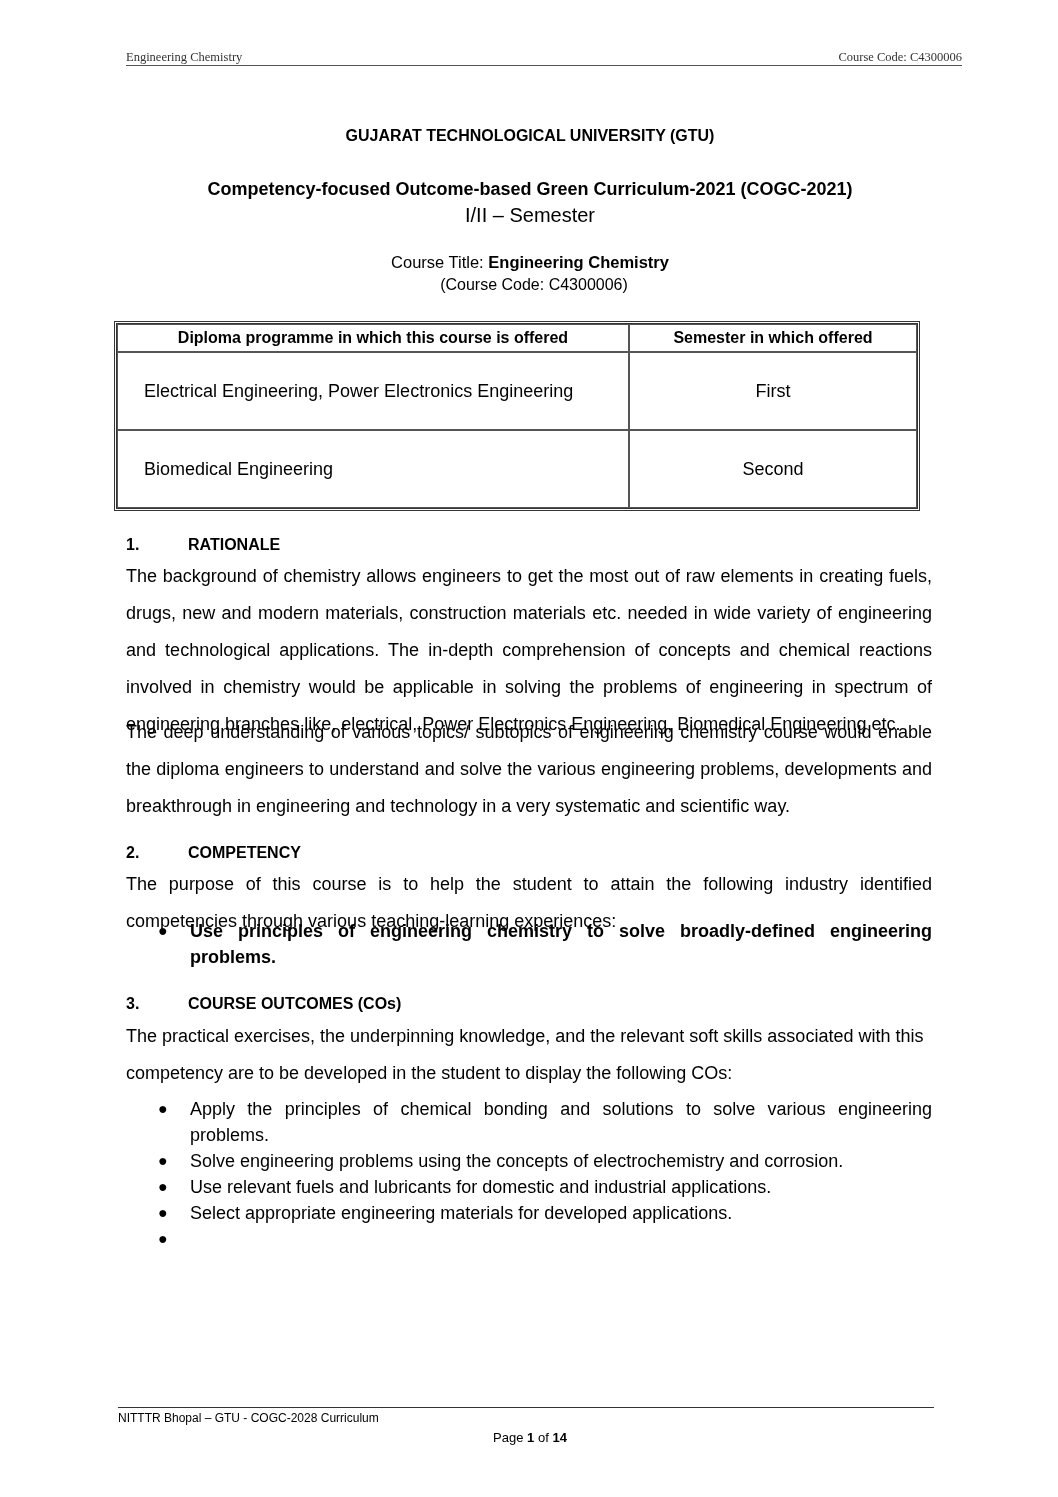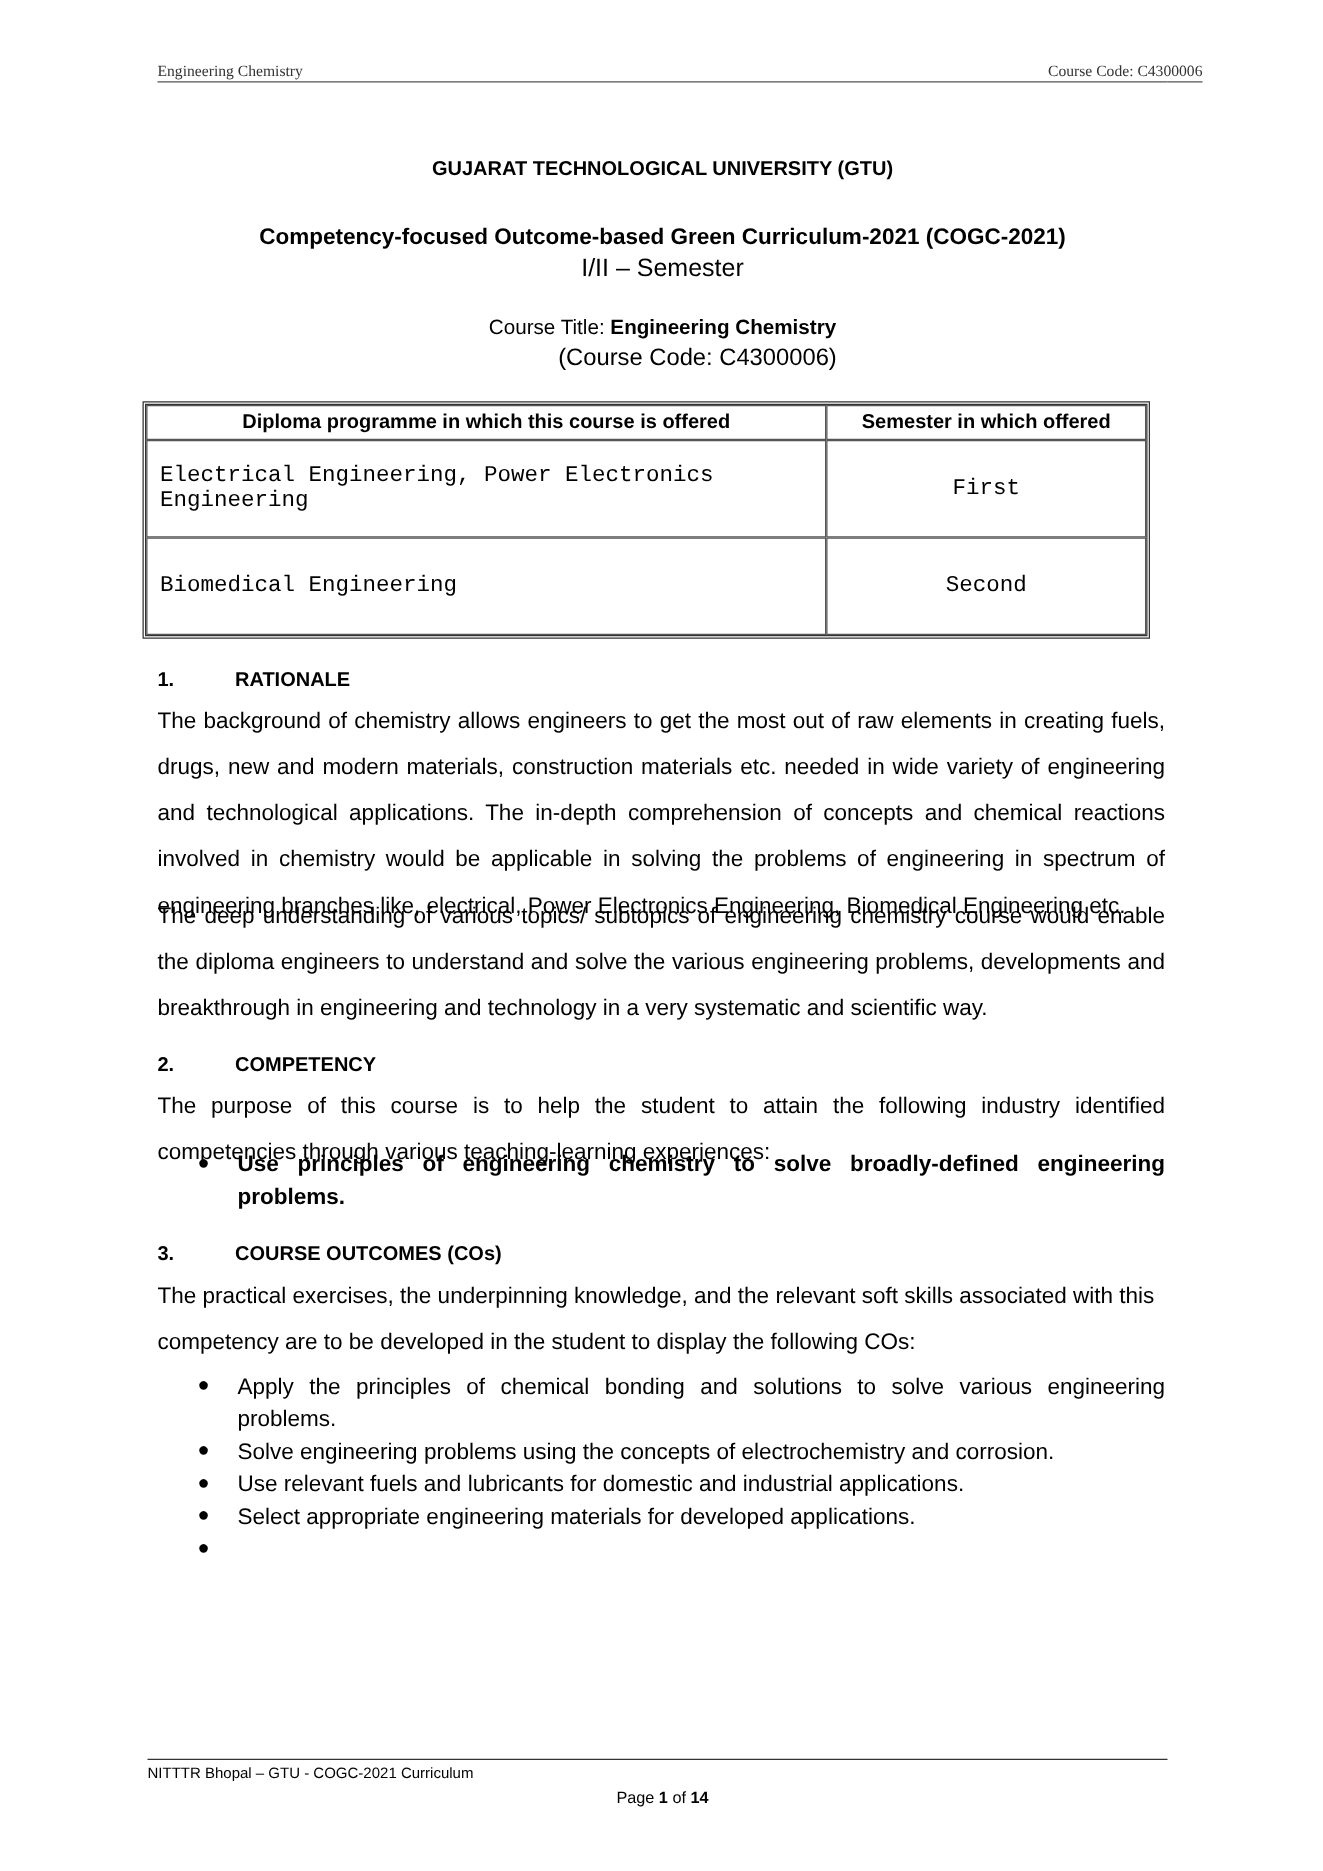--- a/index.html
+++ b/index.html
@@ -14,7 +14,7 @@
   .curr { top: 179px; font-weight: bold; font-size: 18px; }
   .sem { top: 204px; font-size: 20px; }
   .ctitle { top: 253px; font-size: 16.5px; }
-  .ccode { top: 276px; font-size: 19px; left: 154px; }
+  .ccode { top: 276px; font-size: 16px; left: 130px; }
   table.offer { position: absolute; left: 114px; top: 321px; width: 806px; border-collapse: separate; border-spacing: 0; border: 3px double #333; font-size: 18px; }
   table.offer th, table.offer td { border: 1px solid #555; }
   table.offer th { font-size: 16px; font-weight: bold; height: 24px; padding: 1px 6px; }

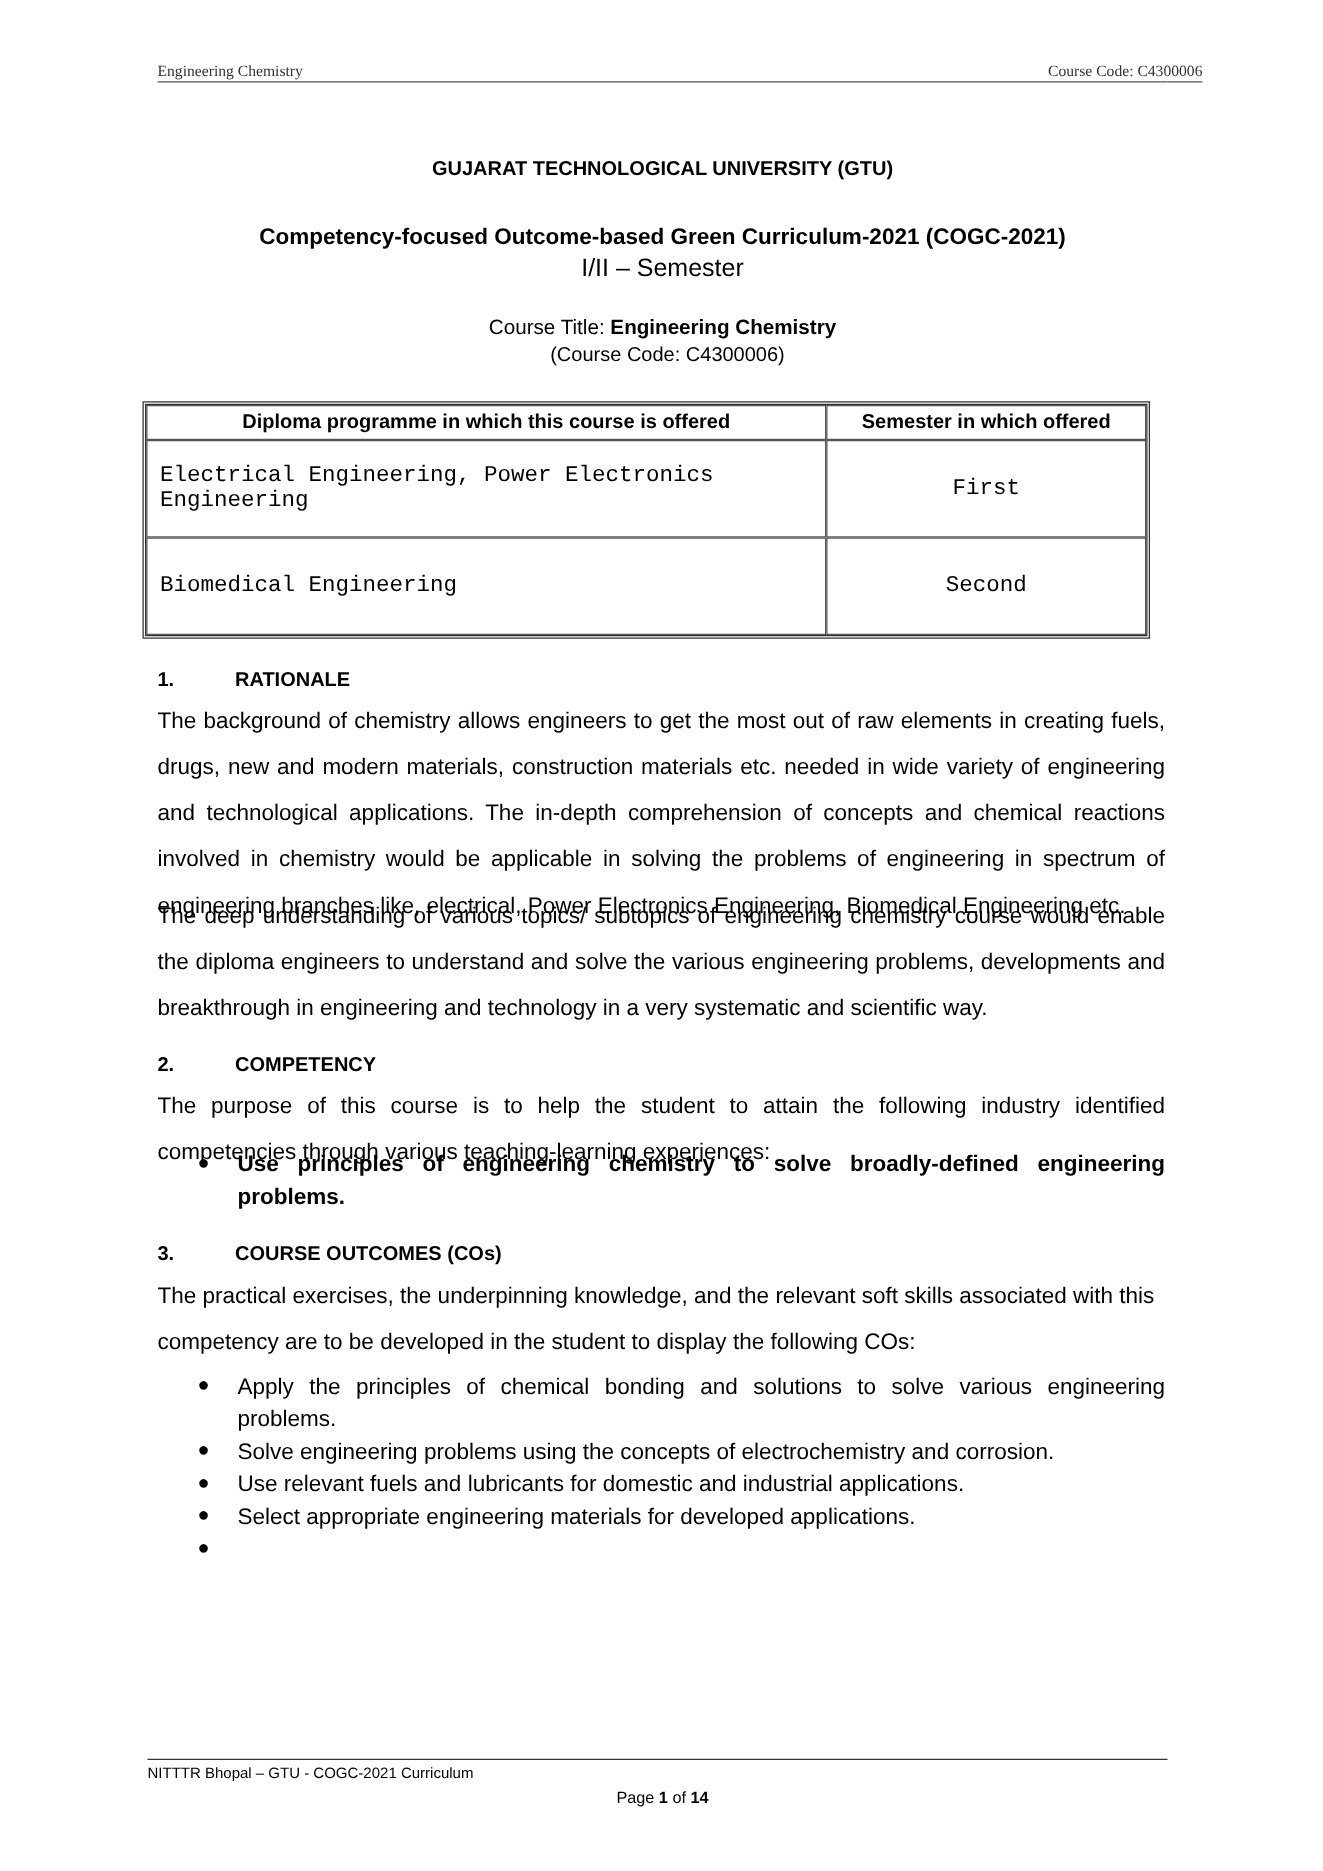--- a/index.html
+++ b/index.html
@@ -18,7 +18,7 @@
   table.offer { position: absolute; left: 114px; top: 321px; width: 806px; border-collapse: separate; border-spacing: 0; border: 3px double #333; font-size: 18px; }
   table.offer th, table.offer td { border: 1px solid #555; }
   table.offer th { font-size: 16px; font-weight: bold; height: 24px; padding: 1px 6px; }
-  table.offer td { height: 76px; padding: 0 10px; font-family: Liberation Mono, monospace; }
+  table.offer td { height: 76px; padding: 0 26px; }
   table.offer td.sem-cell { text-align: center; width: 234px; }
   .sec-head { left: 126px; font-weight: bold; font-size: 16px; }
   .sec-head .num { display: inline-block; width: 62px; }

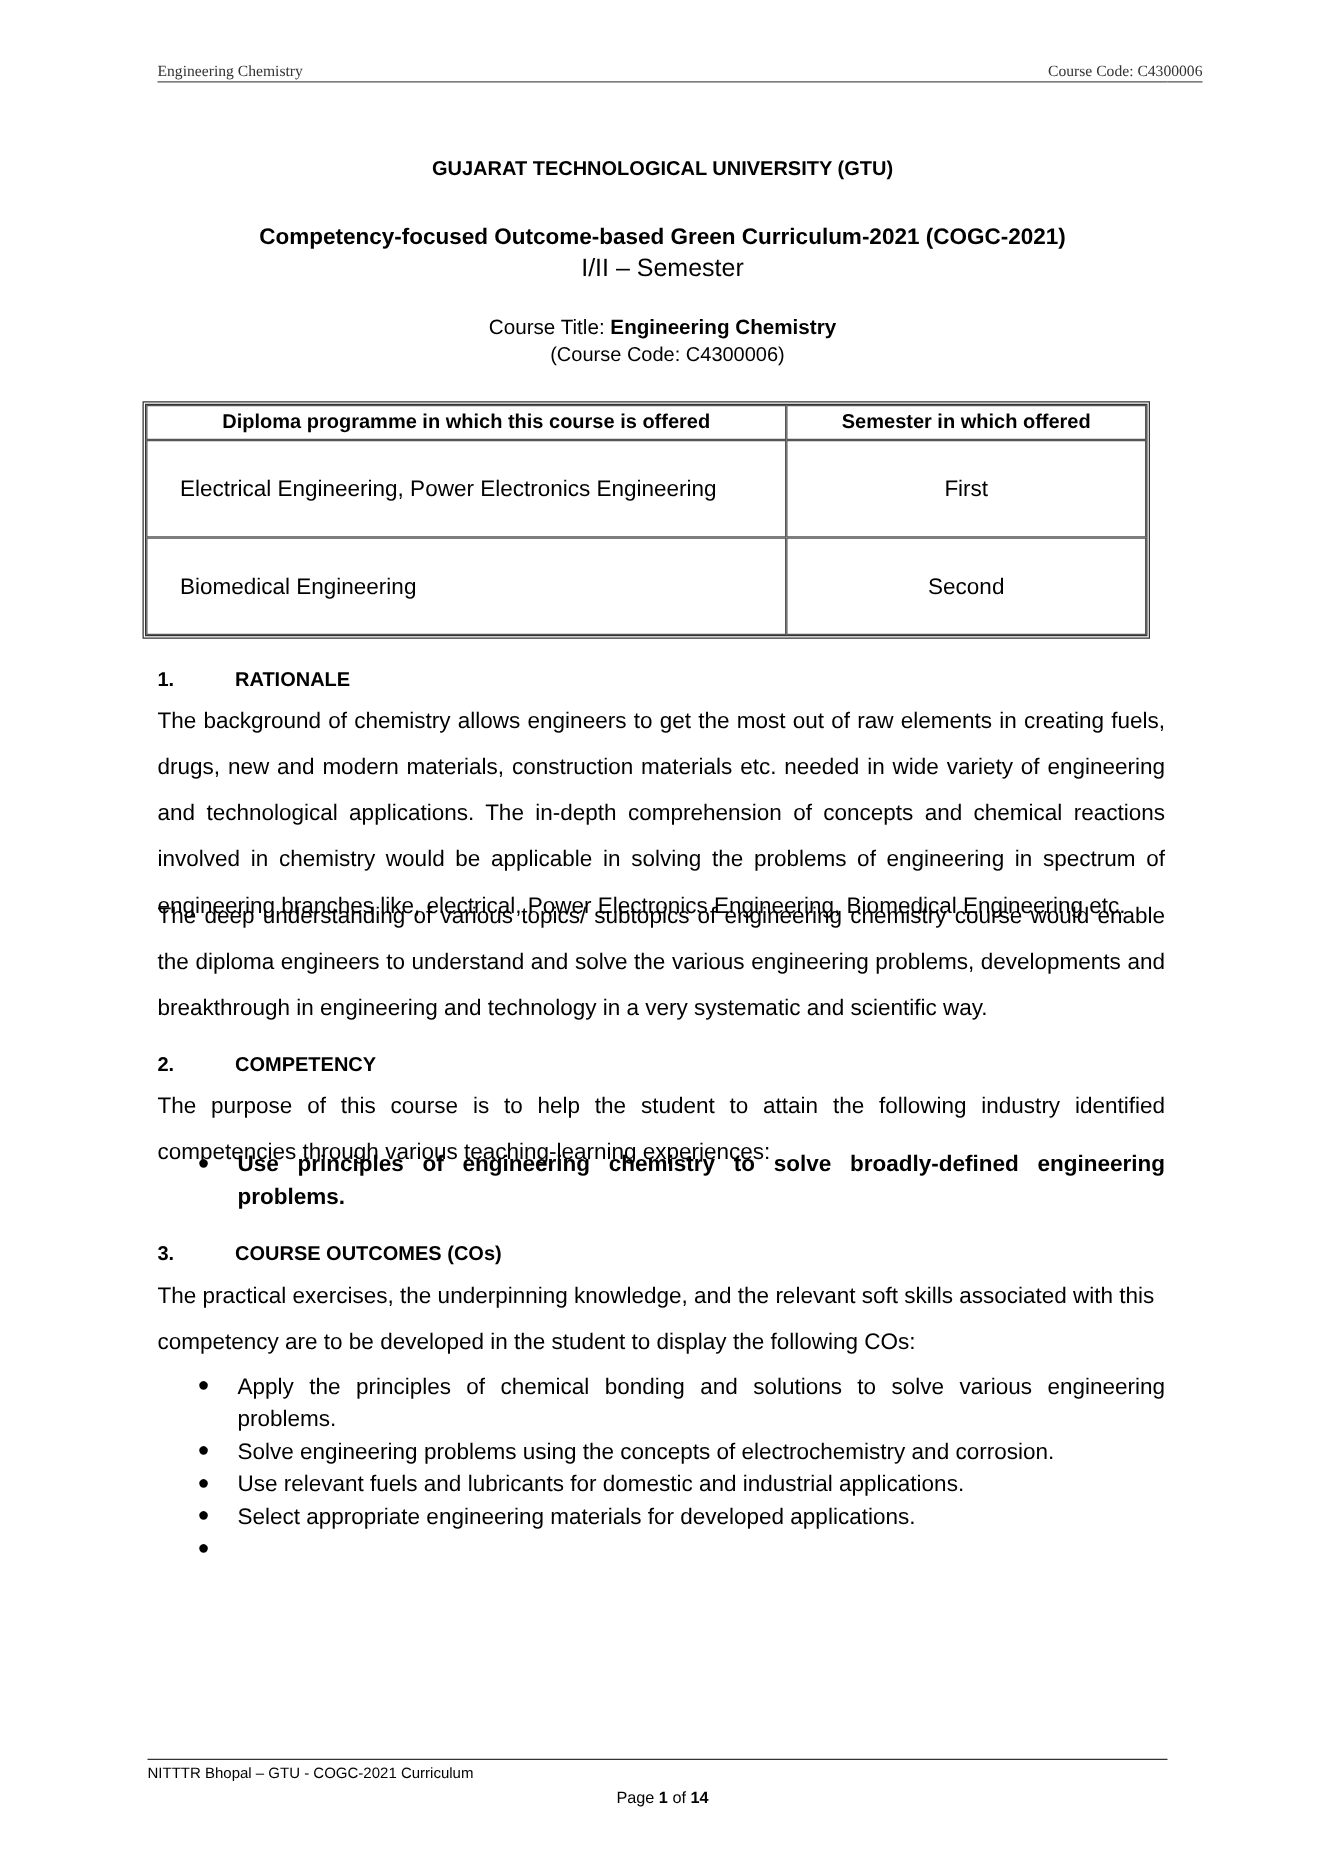--- a/index.html
+++ b/index.html
@@ -110,7 +110,7 @@
 </ul>
 
 <div class="abs footer-line"></div>
-<div class="abs footer-left">NITTTR Bhopal – GTU - COGC-2021 Curriculum</div>
+<div class="abs footer-left">NITTTR Bhopal – GTU - COGC-2028 Curriculum</div>
 <div class="abs footer-page">
   <span>Page </span><b>1</b><span> of </span><b>14</b>
 </div>

